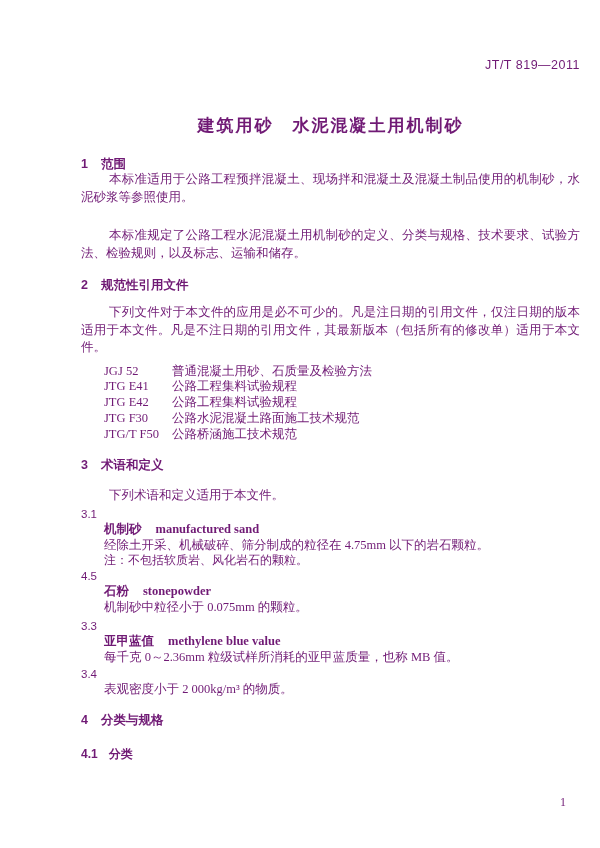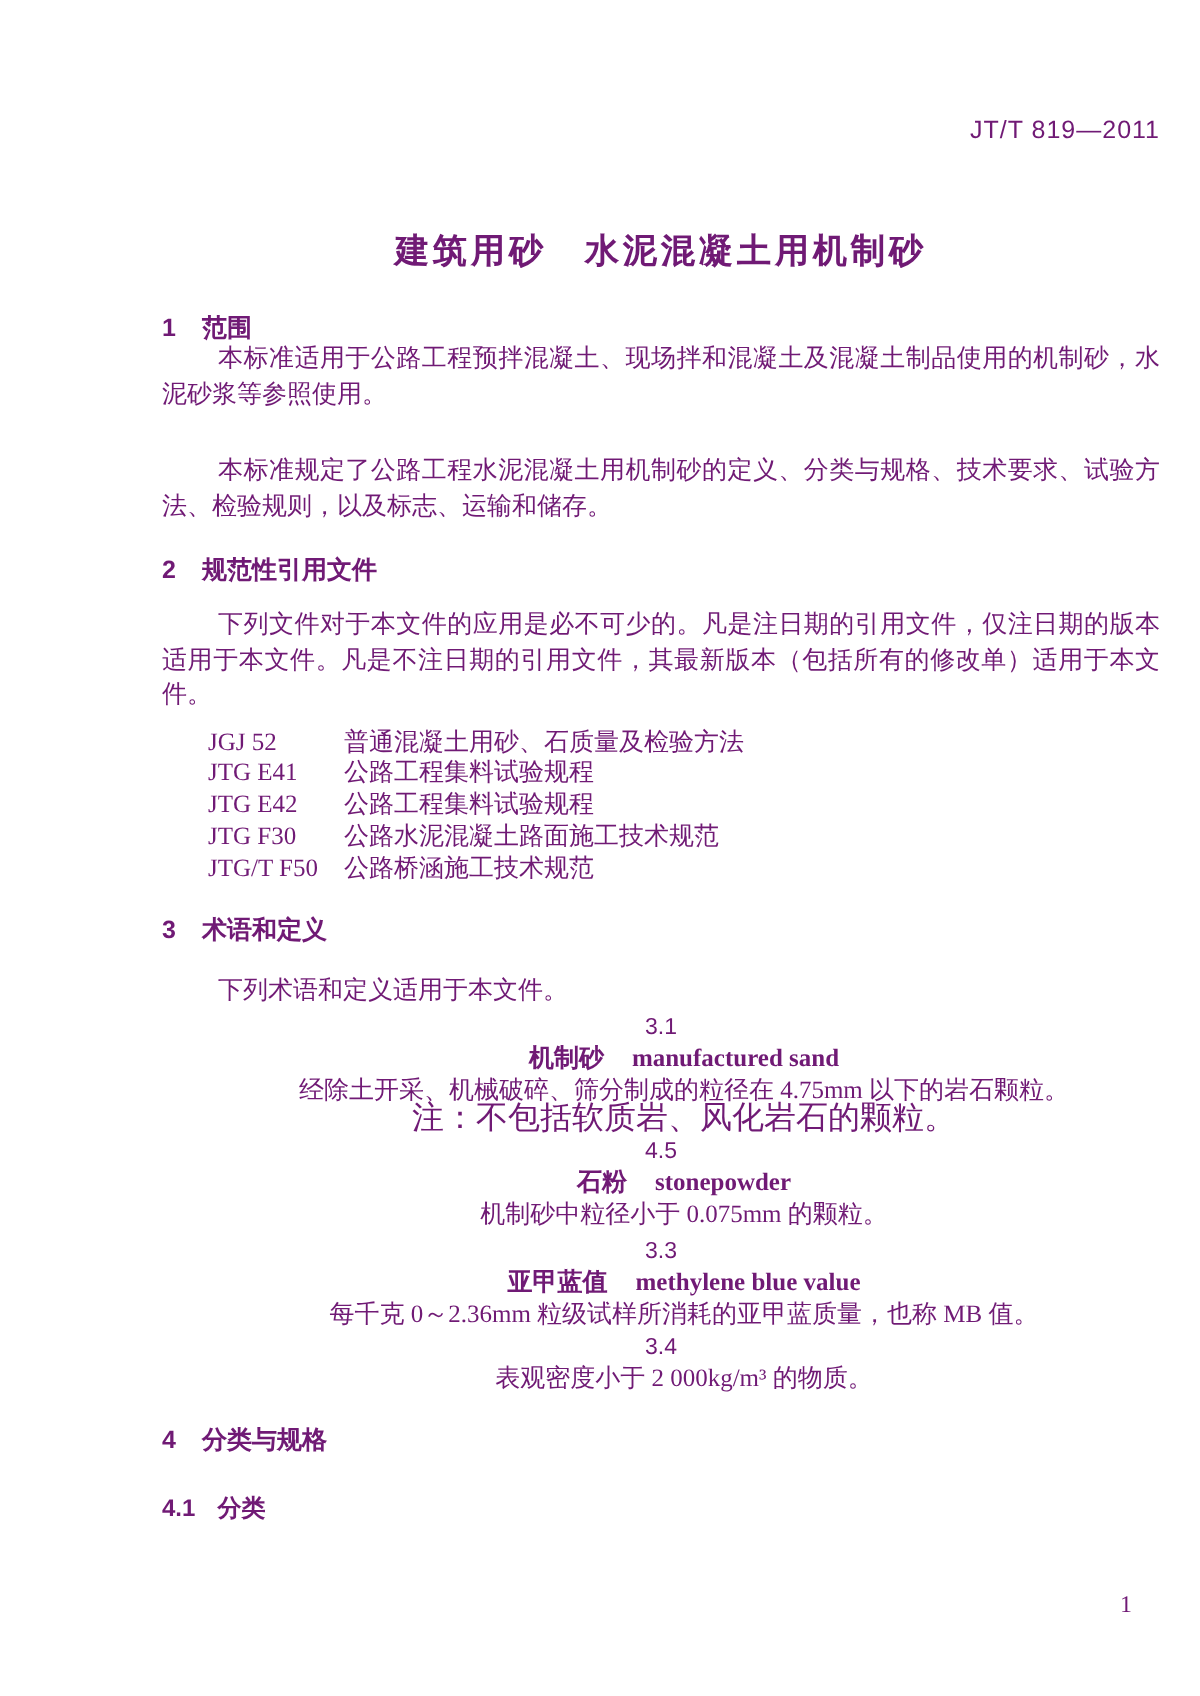--- a/index.html
+++ b/index.html
@@ -72,7 +72,7 @@
   .ref-code { width: 68px; flex: 0 0 68px; }
   .ref-title { flex: 1; }
   .terms-intro { margin-top: 15px; }
-  .def-block { margin-top: 2px; text-align: center; }
+  .def-block { margin-top: 2px; }
   .def-gap { margin-top: 4px; }
   .def-num {
     font-size: 11.5px;

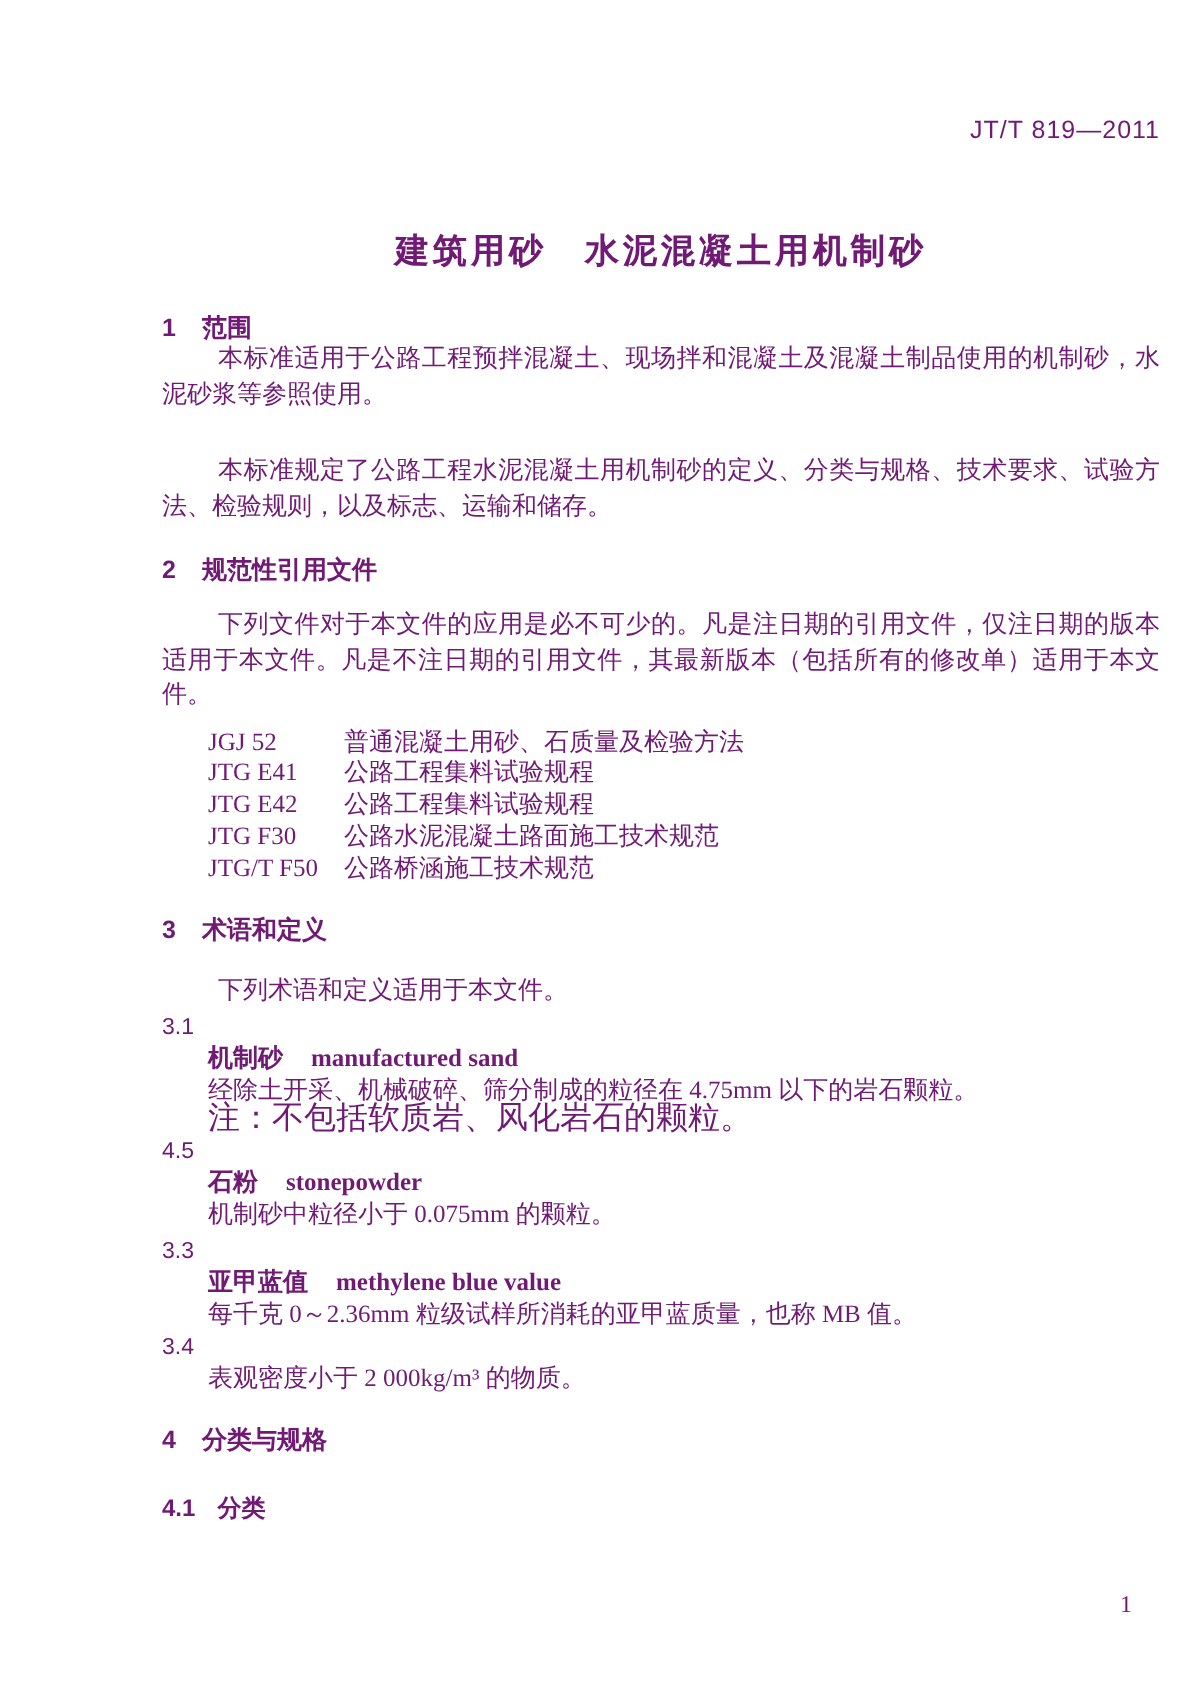--- a/index.html
+++ b/index.html
@@ -94,7 +94,7 @@
   }
   .def-note {
     padding-left: 23px;
-    font-size: 16px;
+    font-size: 12px;
     line-height: 14px;
   }
   .h4-gap { margin-top: 17px; }

